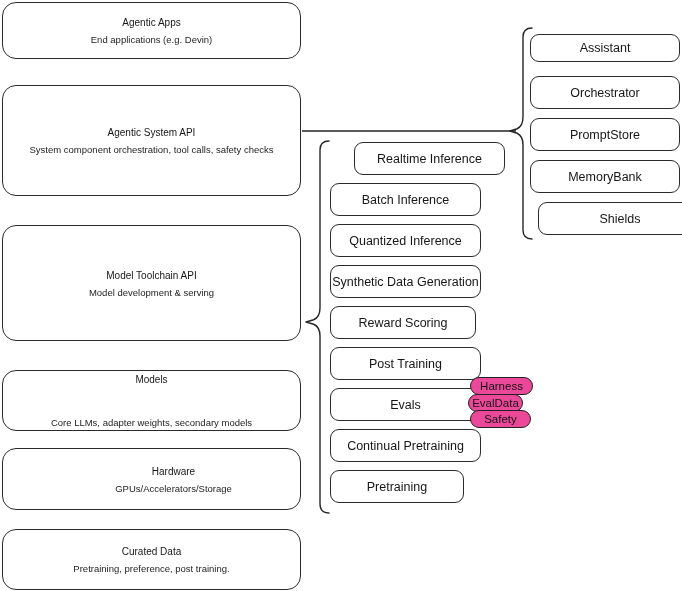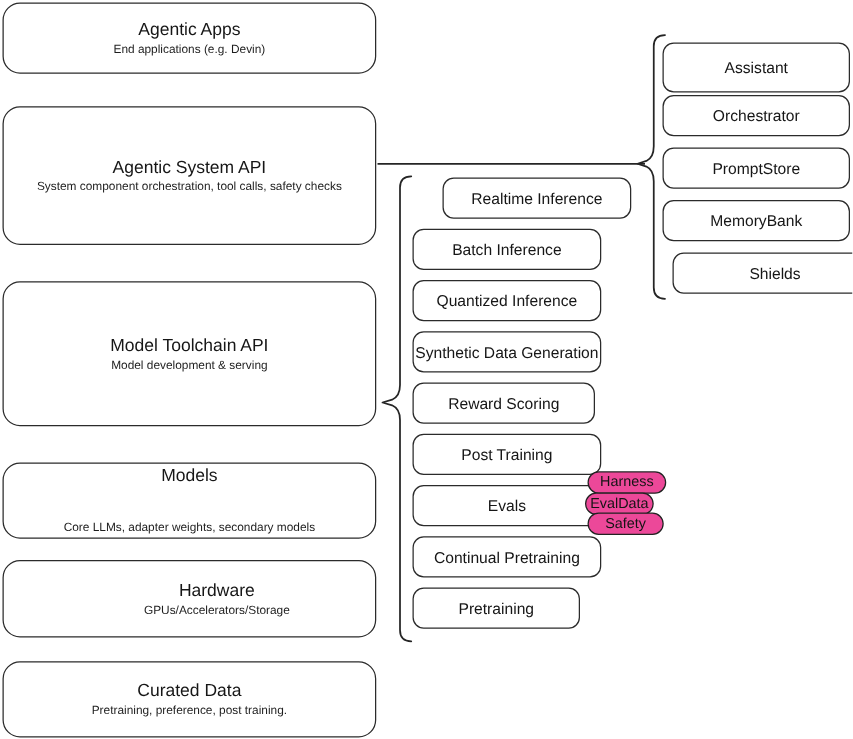--- a/index.html
+++ b/index.html
@@ -40,7 +40,7 @@
     border-radius: 14px;
   }
   .layer-title {
-    font-size: 14px;
+    font-size: 10px;
     line-height: 18px;
     color: #161616;
     white-space: nowrap;

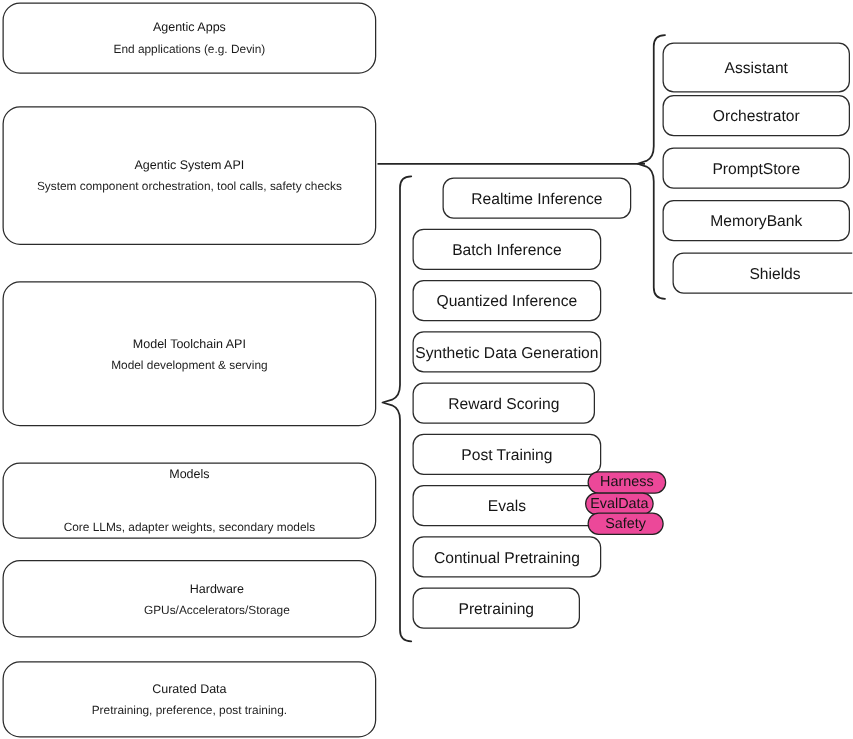--- a/index.html
+++ b/index.html
@@ -191,7 +191,7 @@
     </div>
 
   <div id="system-column">
-      <div class="rbox cap-box" style="left: 530px; top: 34px; width: 150px; height: 40px;">
+      <div class="rbox cap-box" style="left: 530px; top: 34px; width: 150px; height: 28px;">
         <div class="cap-label">Assistant</div>
       </div>
       <div class="rbox cap-box" style="left: 530px; top: 76px; width: 150px; height: 33px;">

